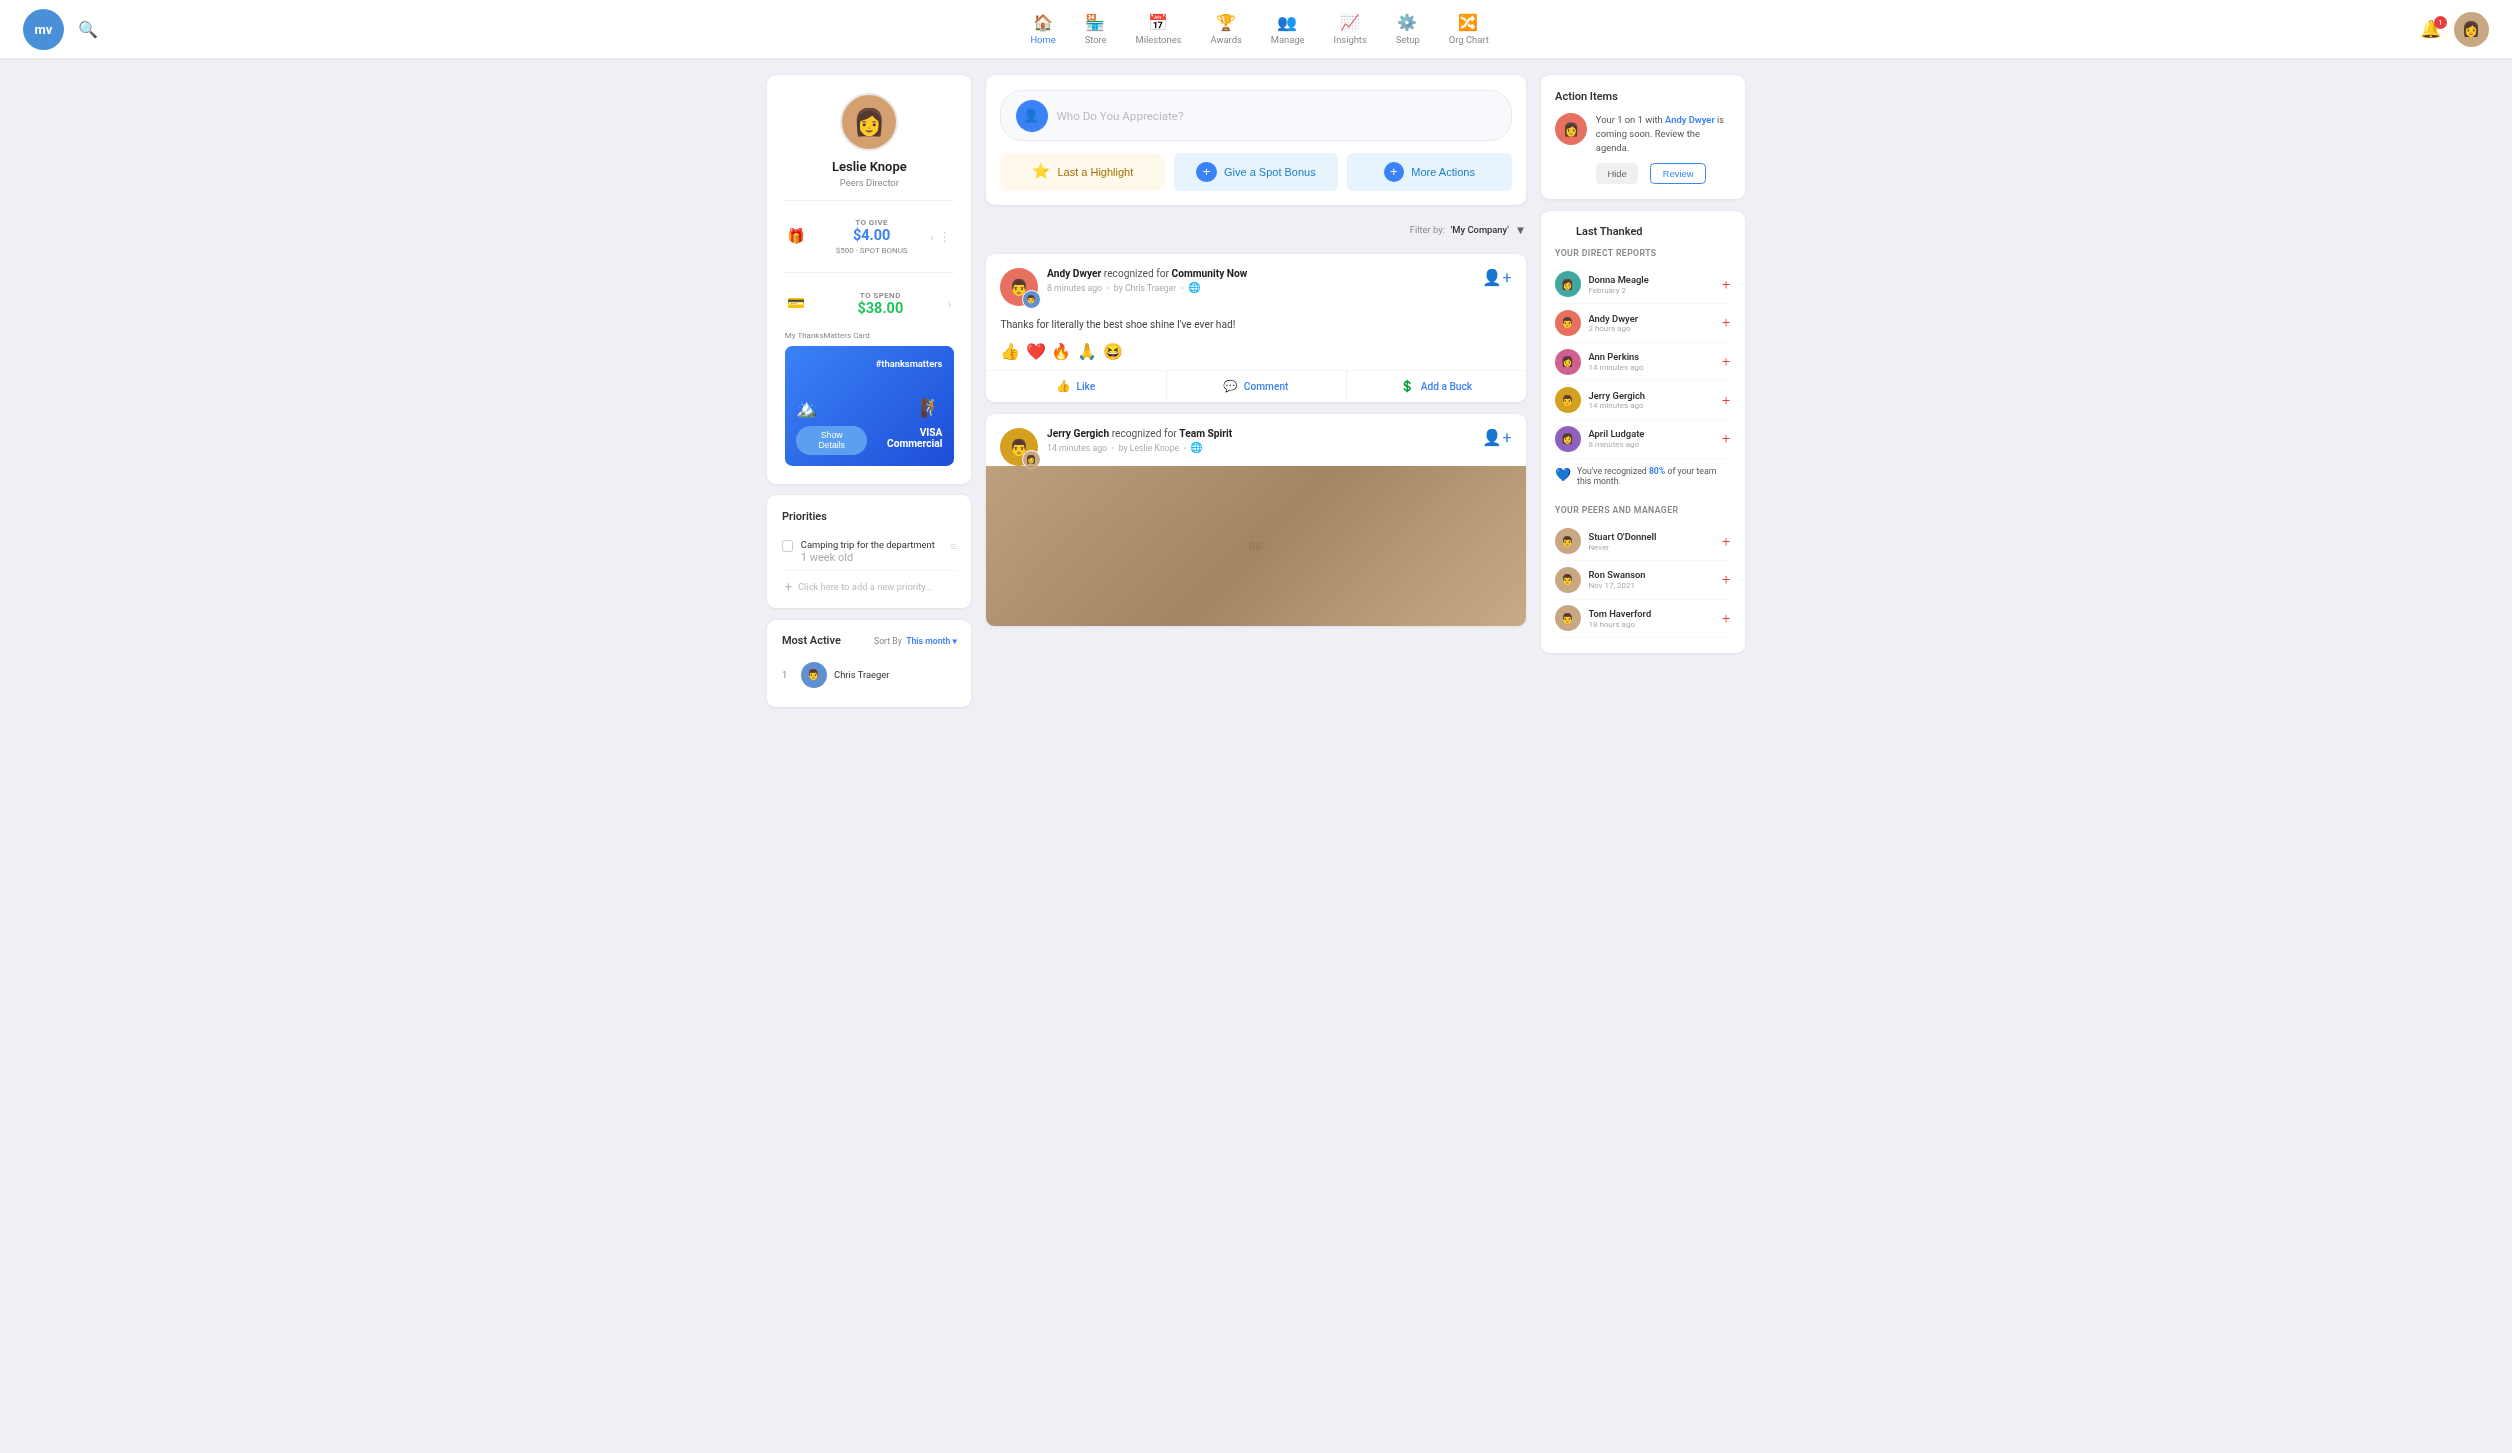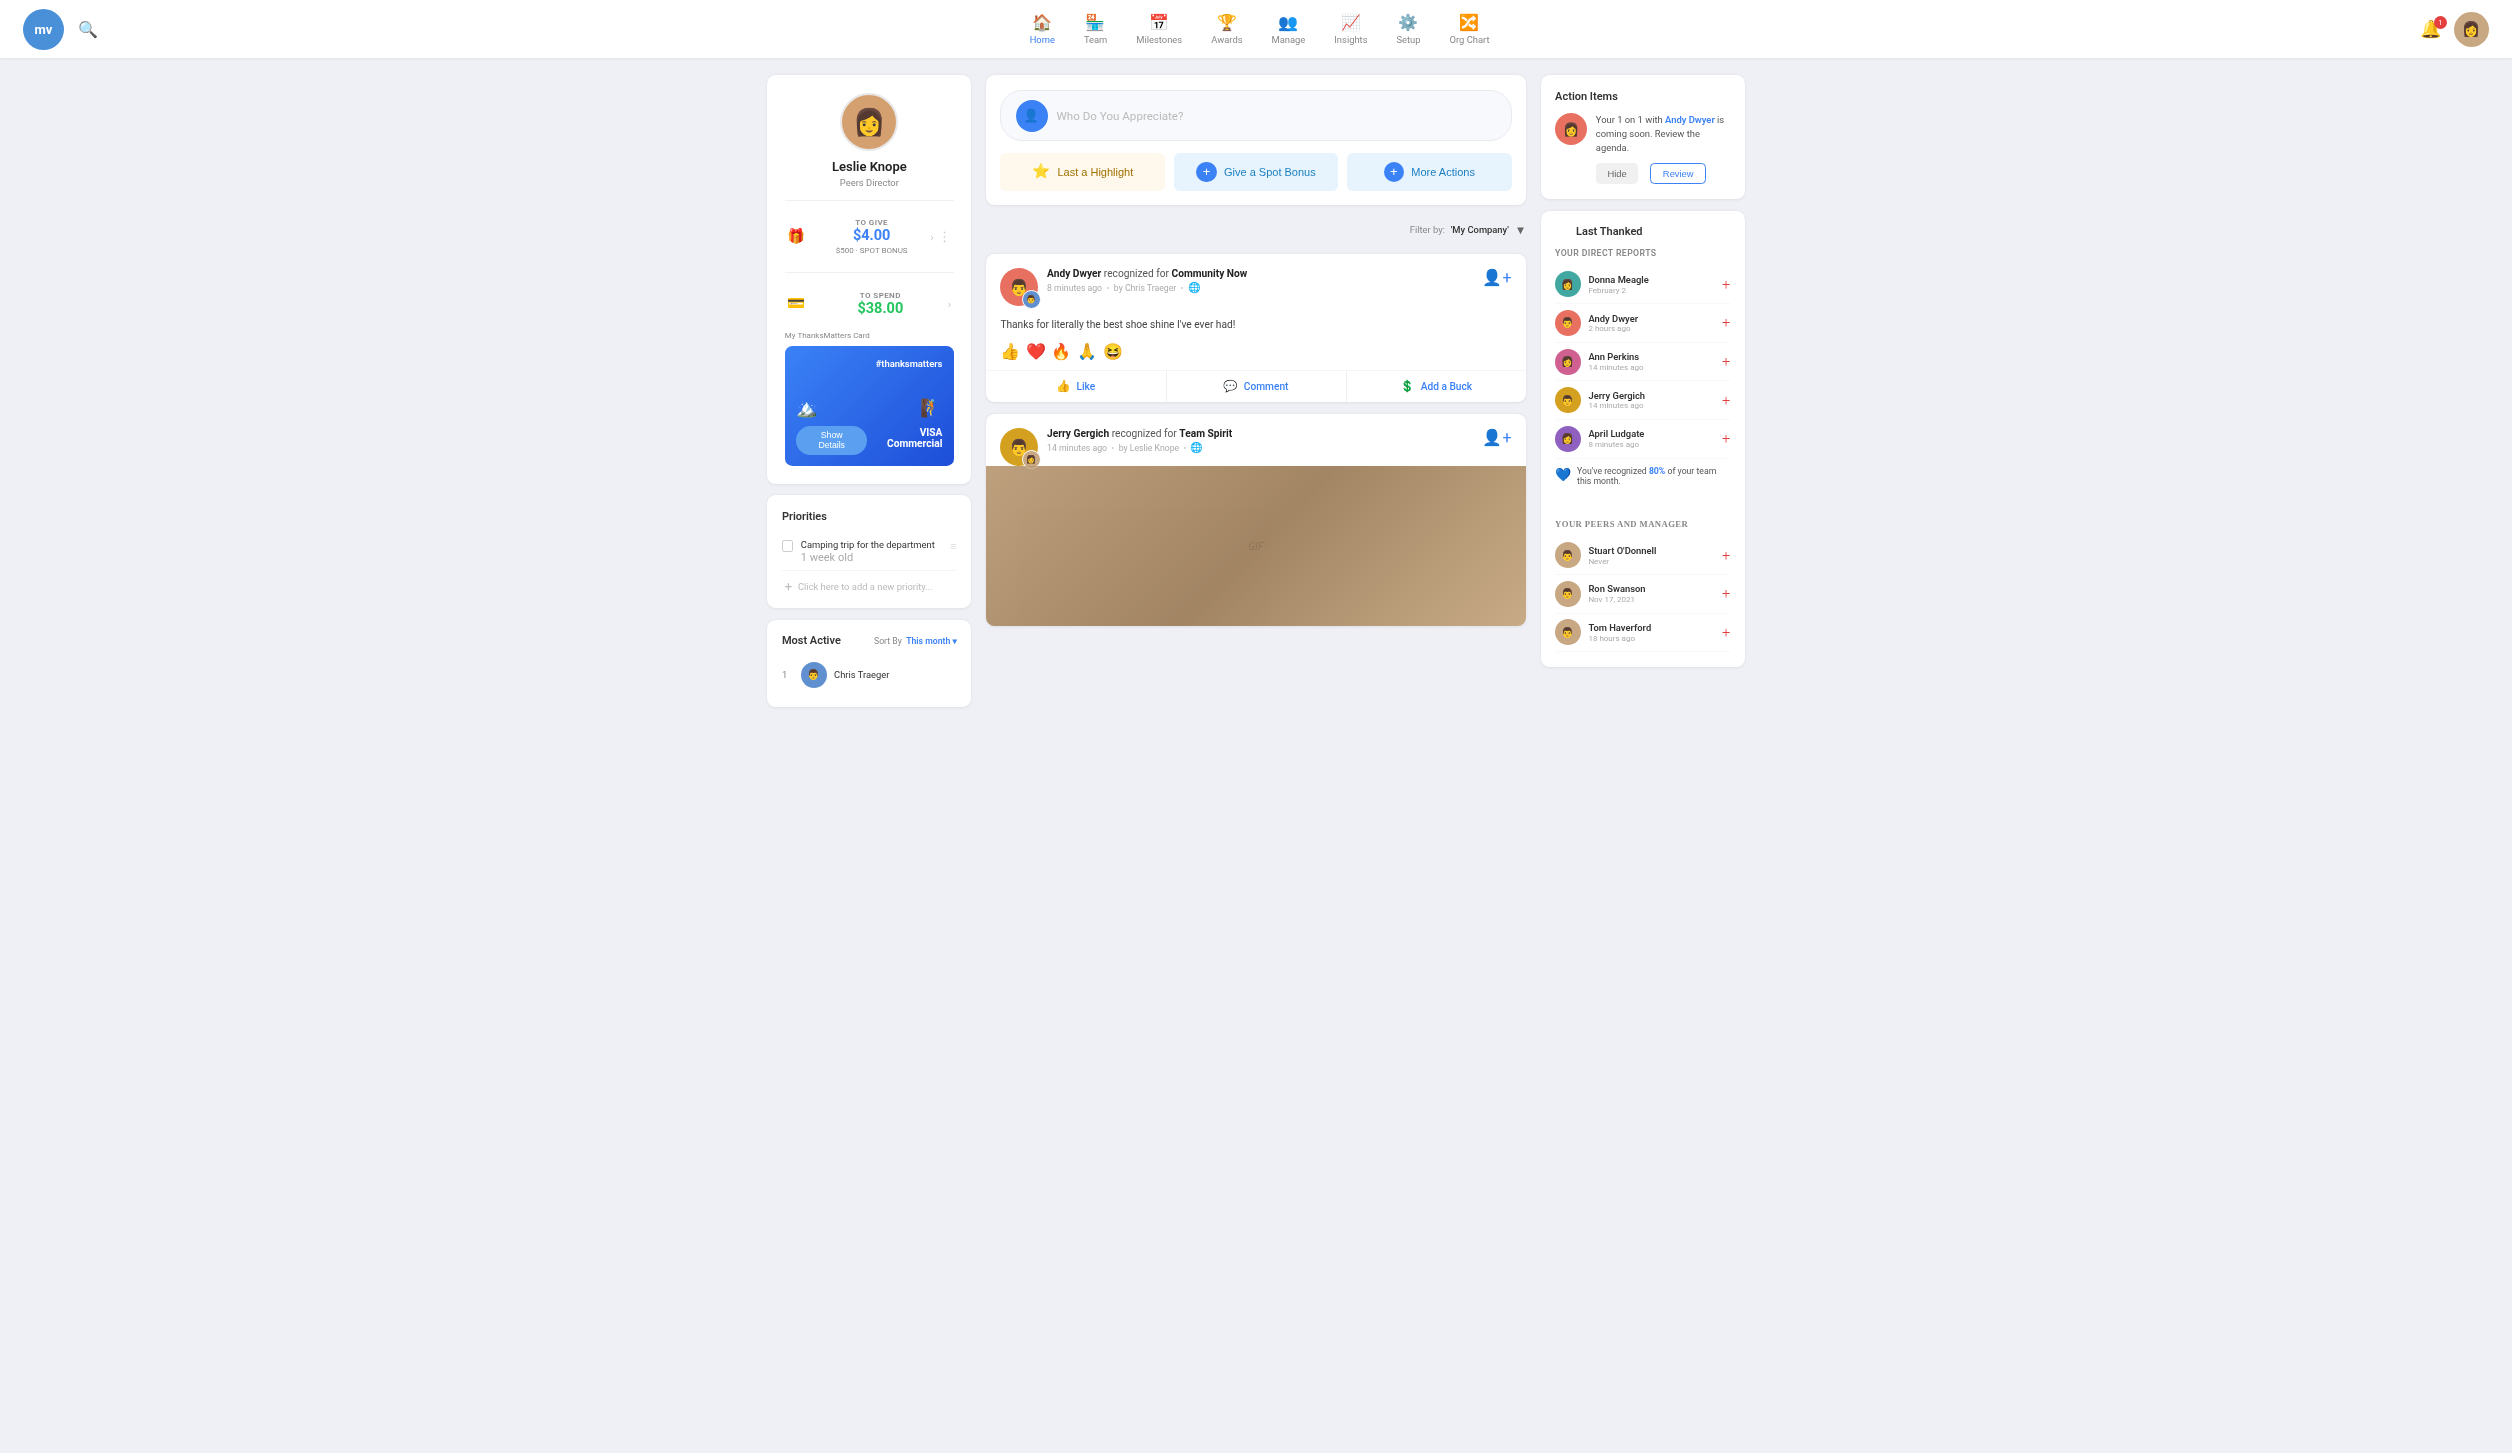--- a/index.html
+++ b/index.html
@@ -162,7 +162,7 @@
     </a>
     <a class="nav-item">
       <span class="nav-icon">🏪</span>
-      <span>Team</span>
+      <span>Store</span>
     </a>
     <a class="nav-item">
       <span class="nav-icon">📅</span>

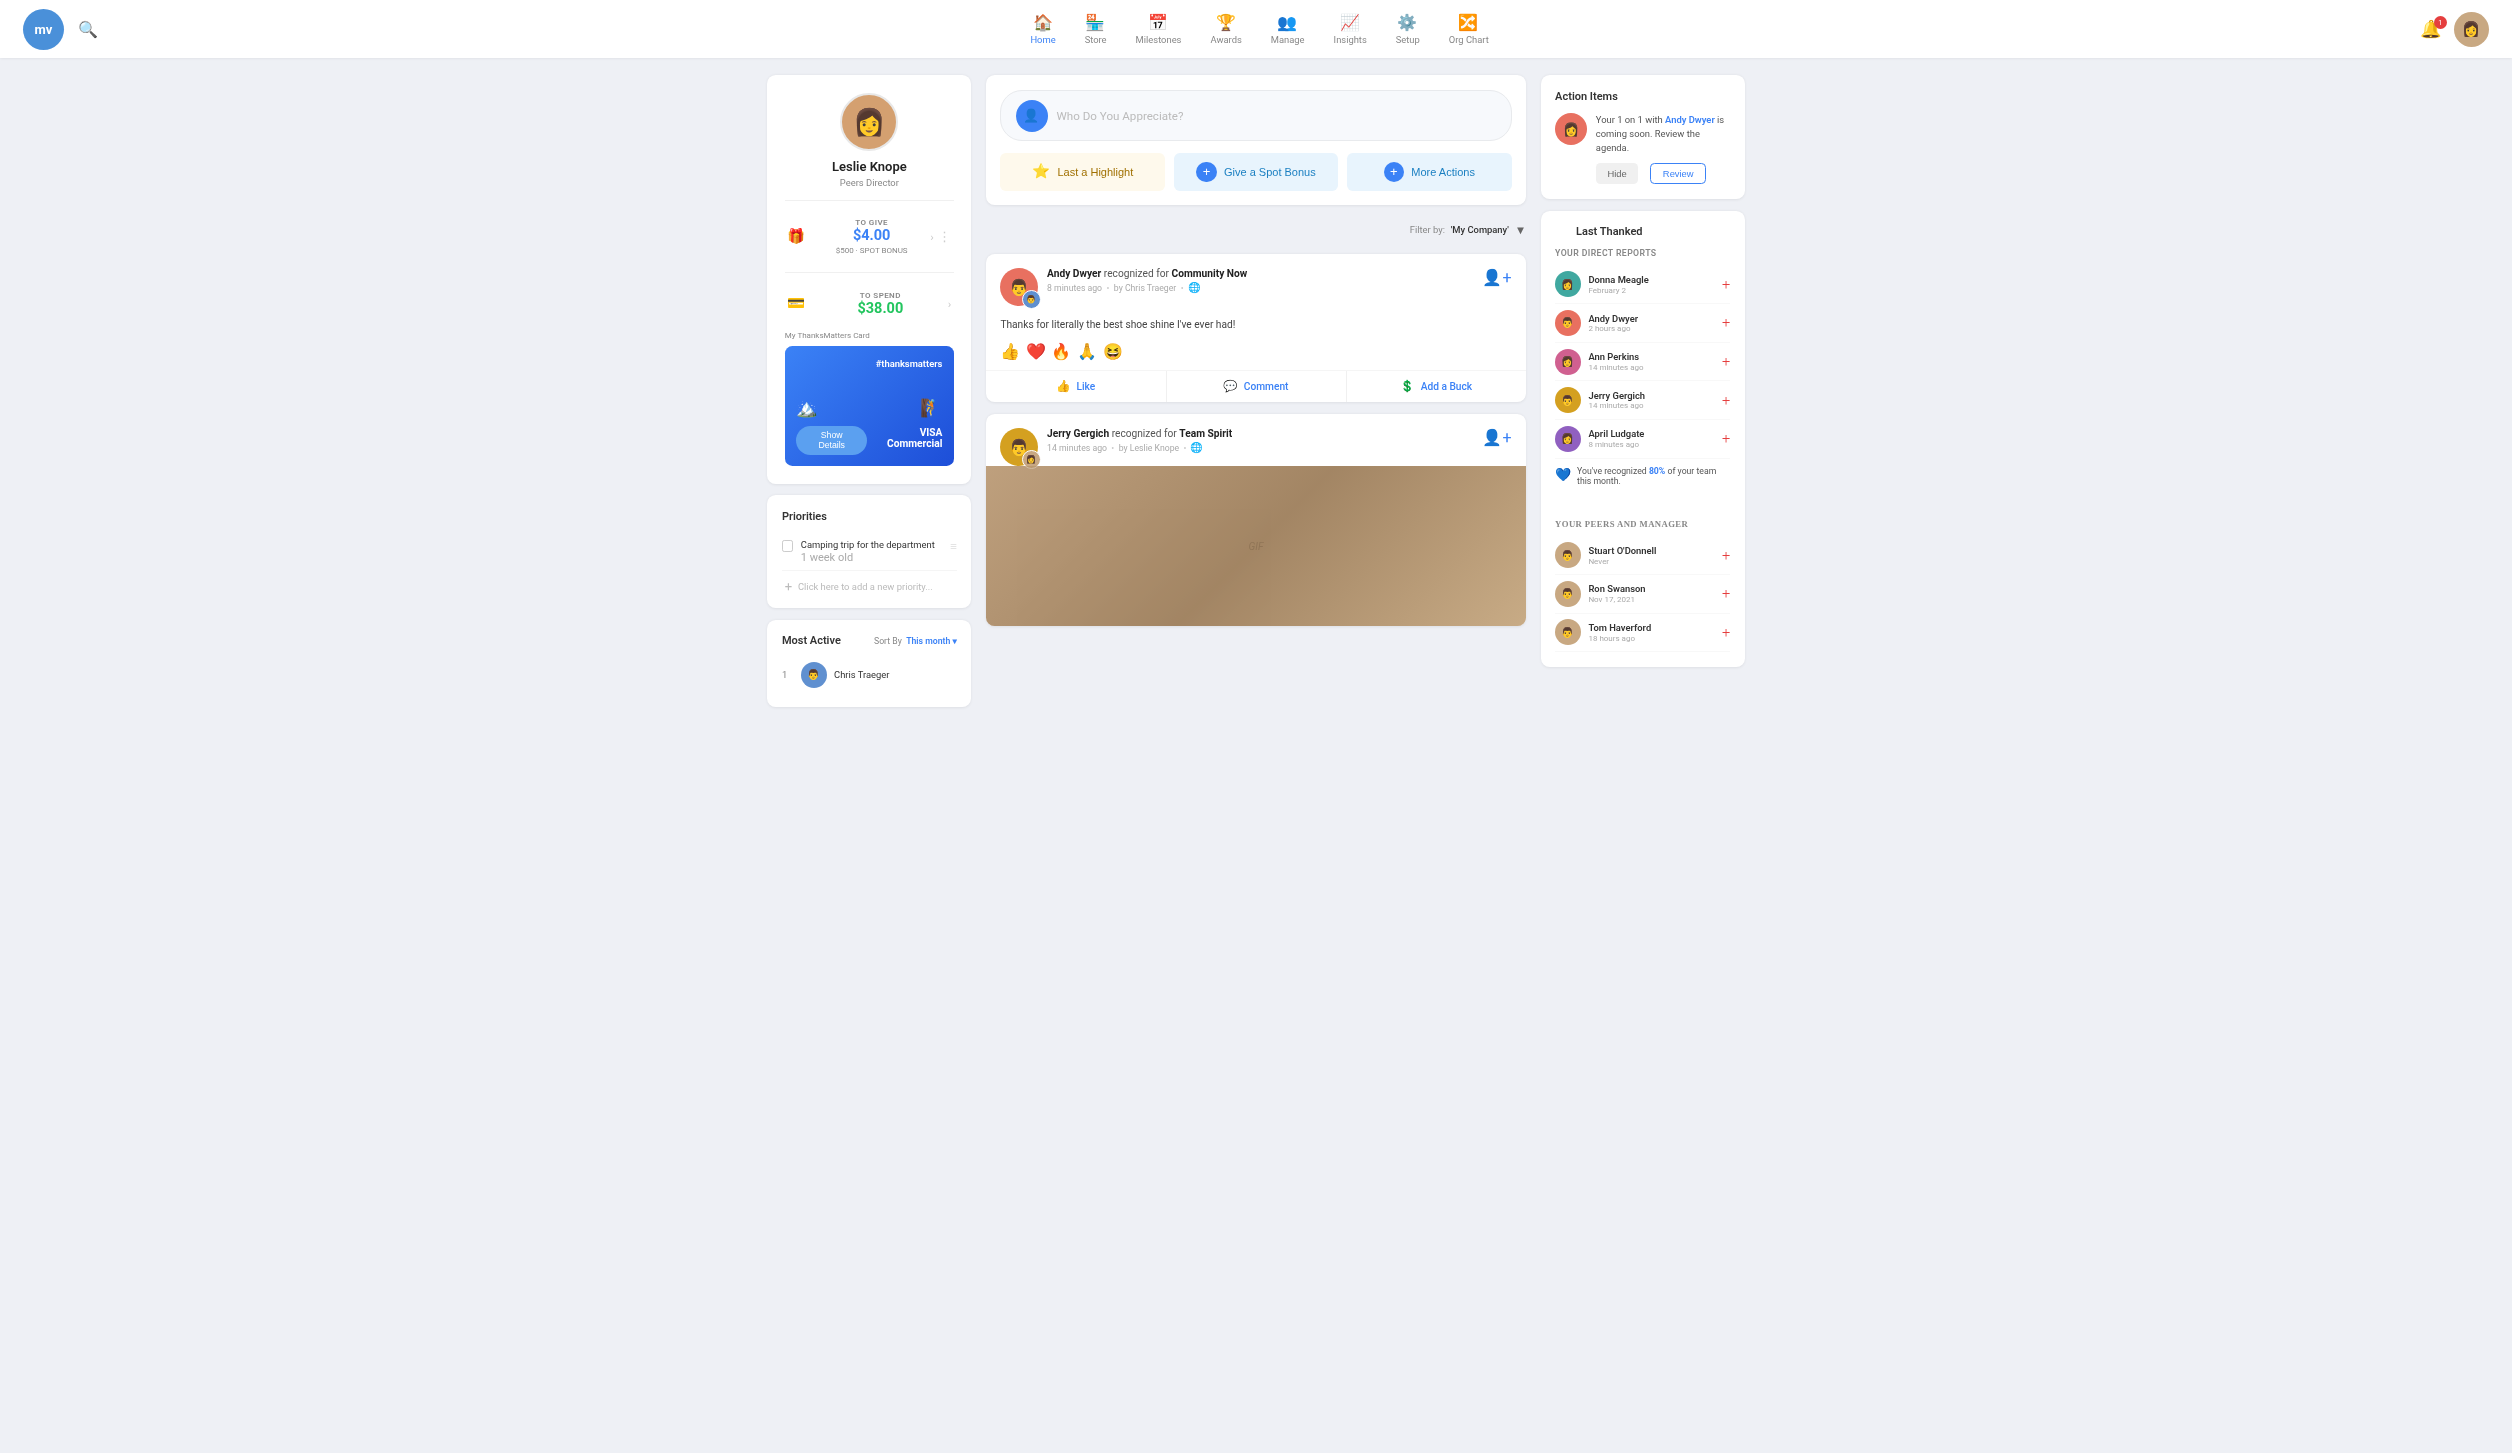--- a/index.html
+++ b/index.html
@@ -462,7 +462,7 @@
         </span>
       </div>
 
-      <div class="subsection-label" style="margin-top:26px;font-family:Liberation Serif, serif;">Your Peers and Manager</div>
+      <div class="subsection-label" style="margin-top:12px;">Your Peers and Manager</div>
 
       <div class="thanked-item">
         <div class="thanked-avatar av-brown">👨</div>

